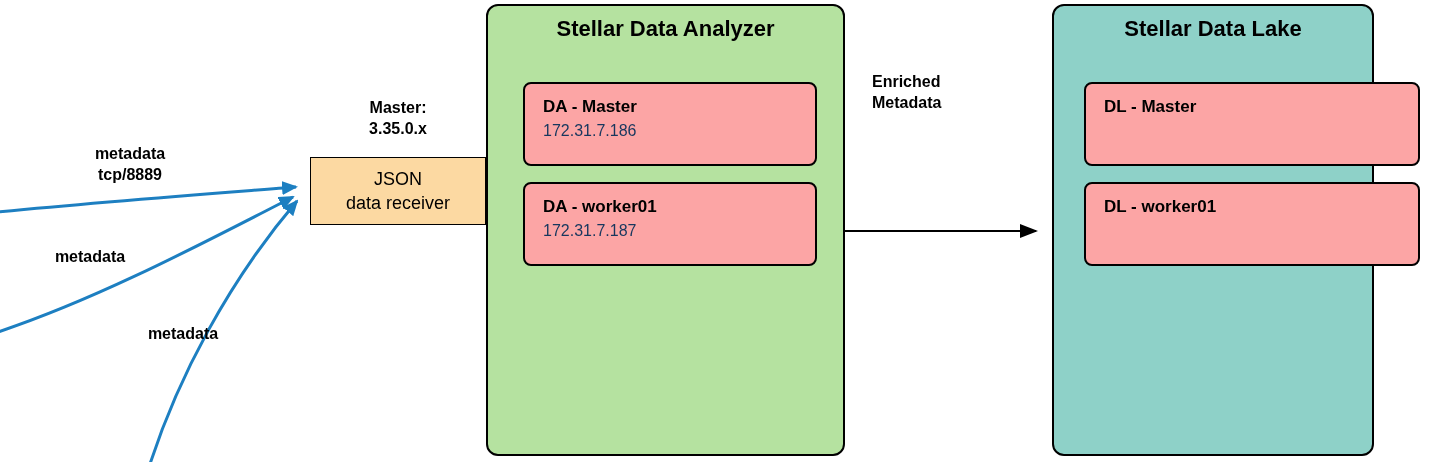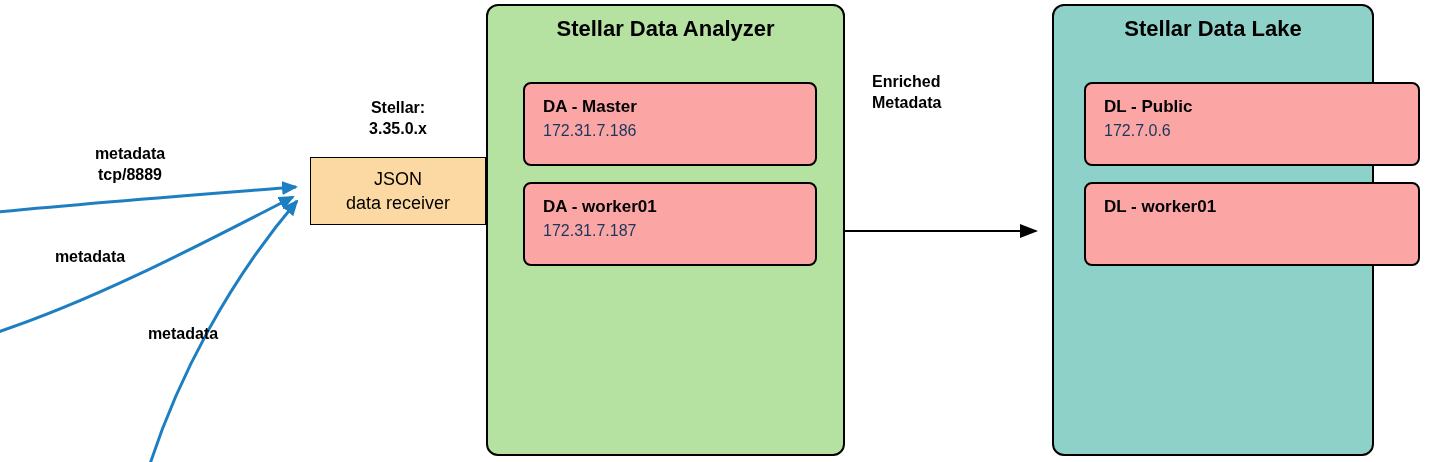--- a/index.html
+++ b/index.html
@@ -134,7 +134,7 @@
 
   <div class="free-label" style="left:133px; top:324px; width:100px;">metadata</div>
 
-  <div class="free-label" style="left:327px; top:98px; width:142px;">Stellar:
+  <div class="free-label" style="left:327px; top:98px; width:142px;">Master:
 3.35.0.x</div>
 
   <div class="free-label left" style="left:872px; top:72px; width:130px;">Enriched

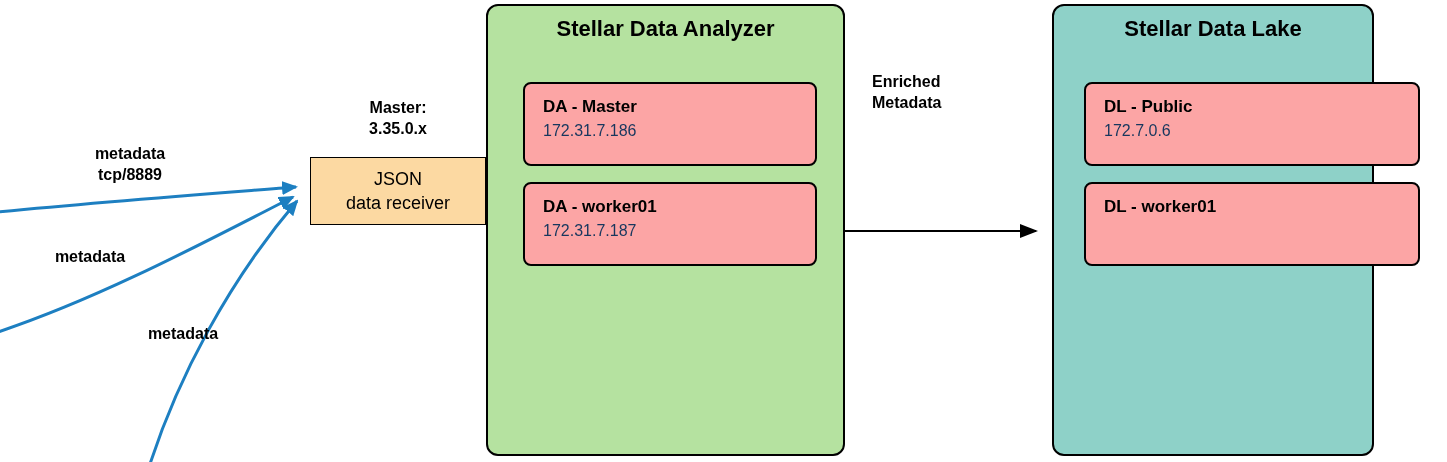--- a/index.html
+++ b/index.html
@@ -160,7 +160,7 @@
   <div class="container-box lake">
     <div class="container-title">Stellar Data Lake</div>
     <div class="node first">
-      <div class="node-name">DL - Public</div>
+      <div class="node-name">DL - Master</div>
       <div class="node-ip">172.7.0.6</div>
     </div>
     <div class="node second">

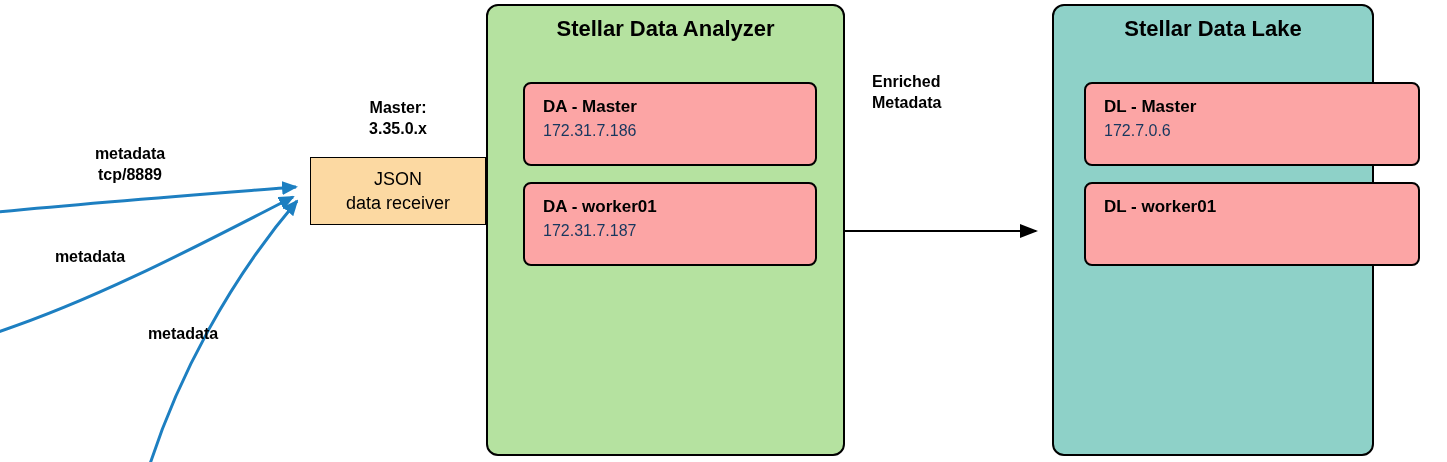--- a/index.html
+++ b/index.html
@@ -161,7 +161,6 @@
     <div class="container-title">Stellar Data Lake</div>
     <div class="node first">
       <div class="node-name">DL - Master</div>
-      <div class="node-ip">172.7.0.6</div>
     </div>
     <div class="node second">
       <div class="node-name">DL - worker01</div>

